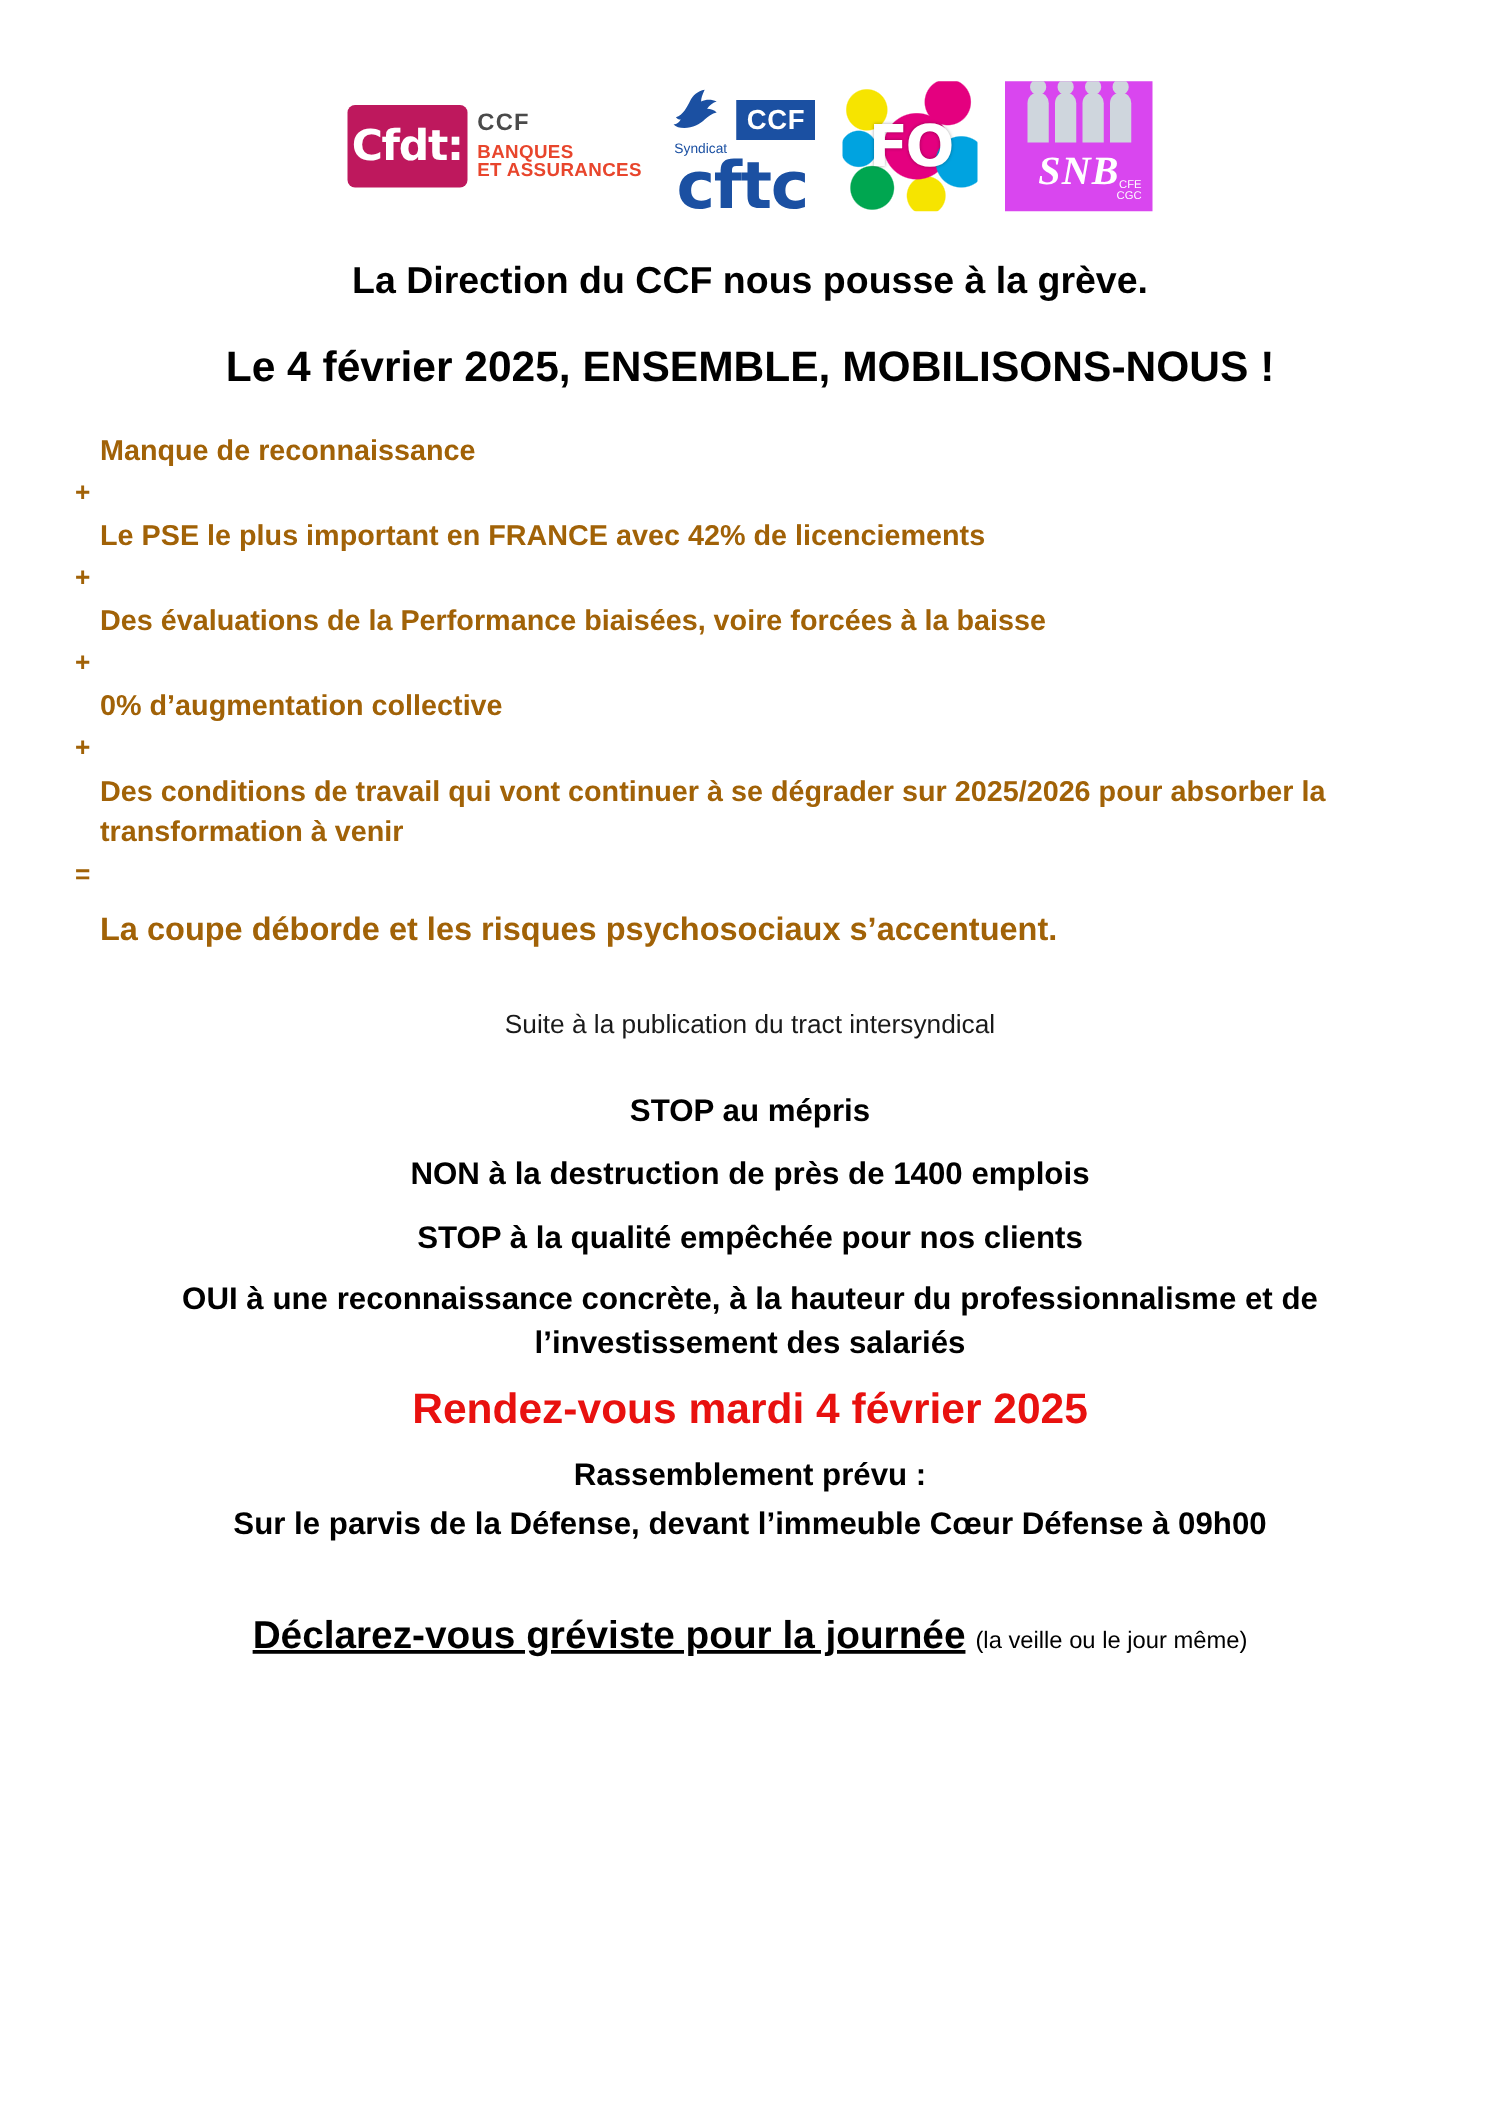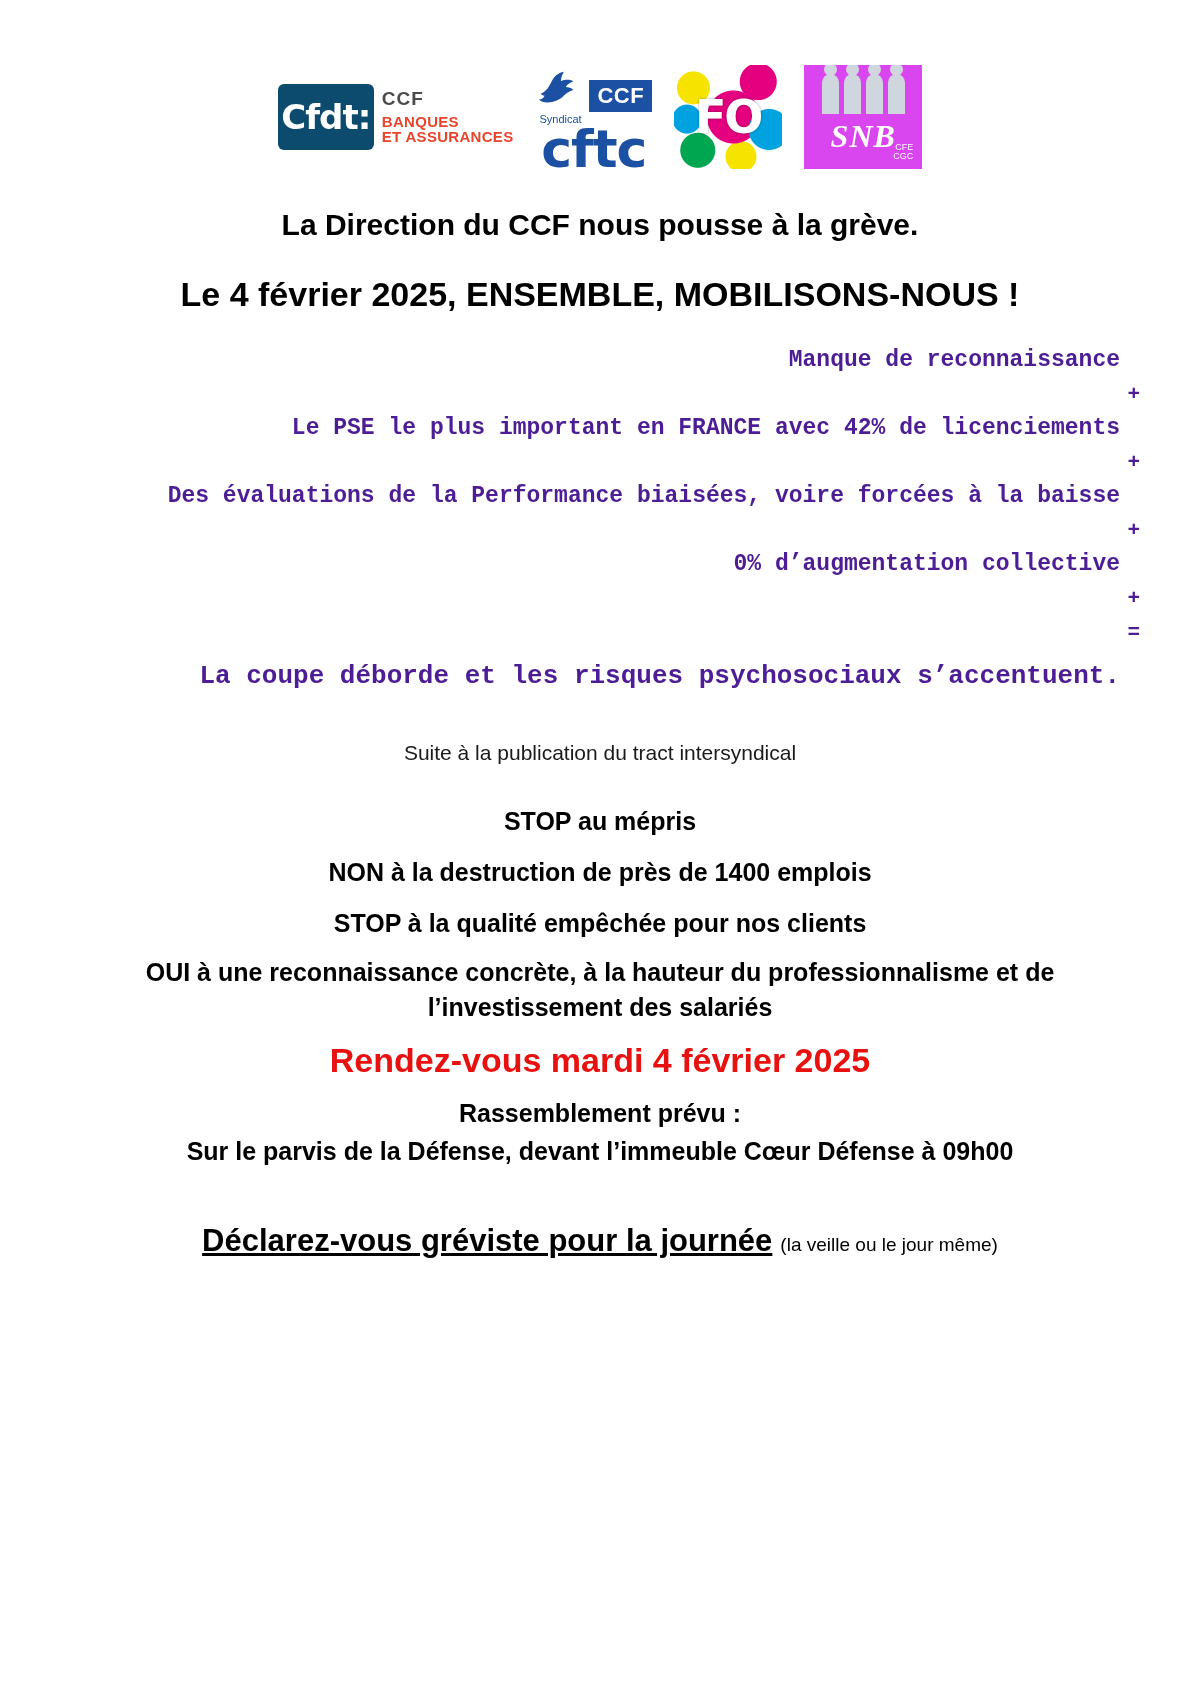--- a/index.html
+++ b/index.html
@@ -45,7 +45,7 @@
   .cfdt-mark {
     width: 96px;
     height: 66px;
-    background: #0c4a6e;
+    background: #be185d;
     border-radius: 6px;
     color: #ffffff;
     font-weight: bold;

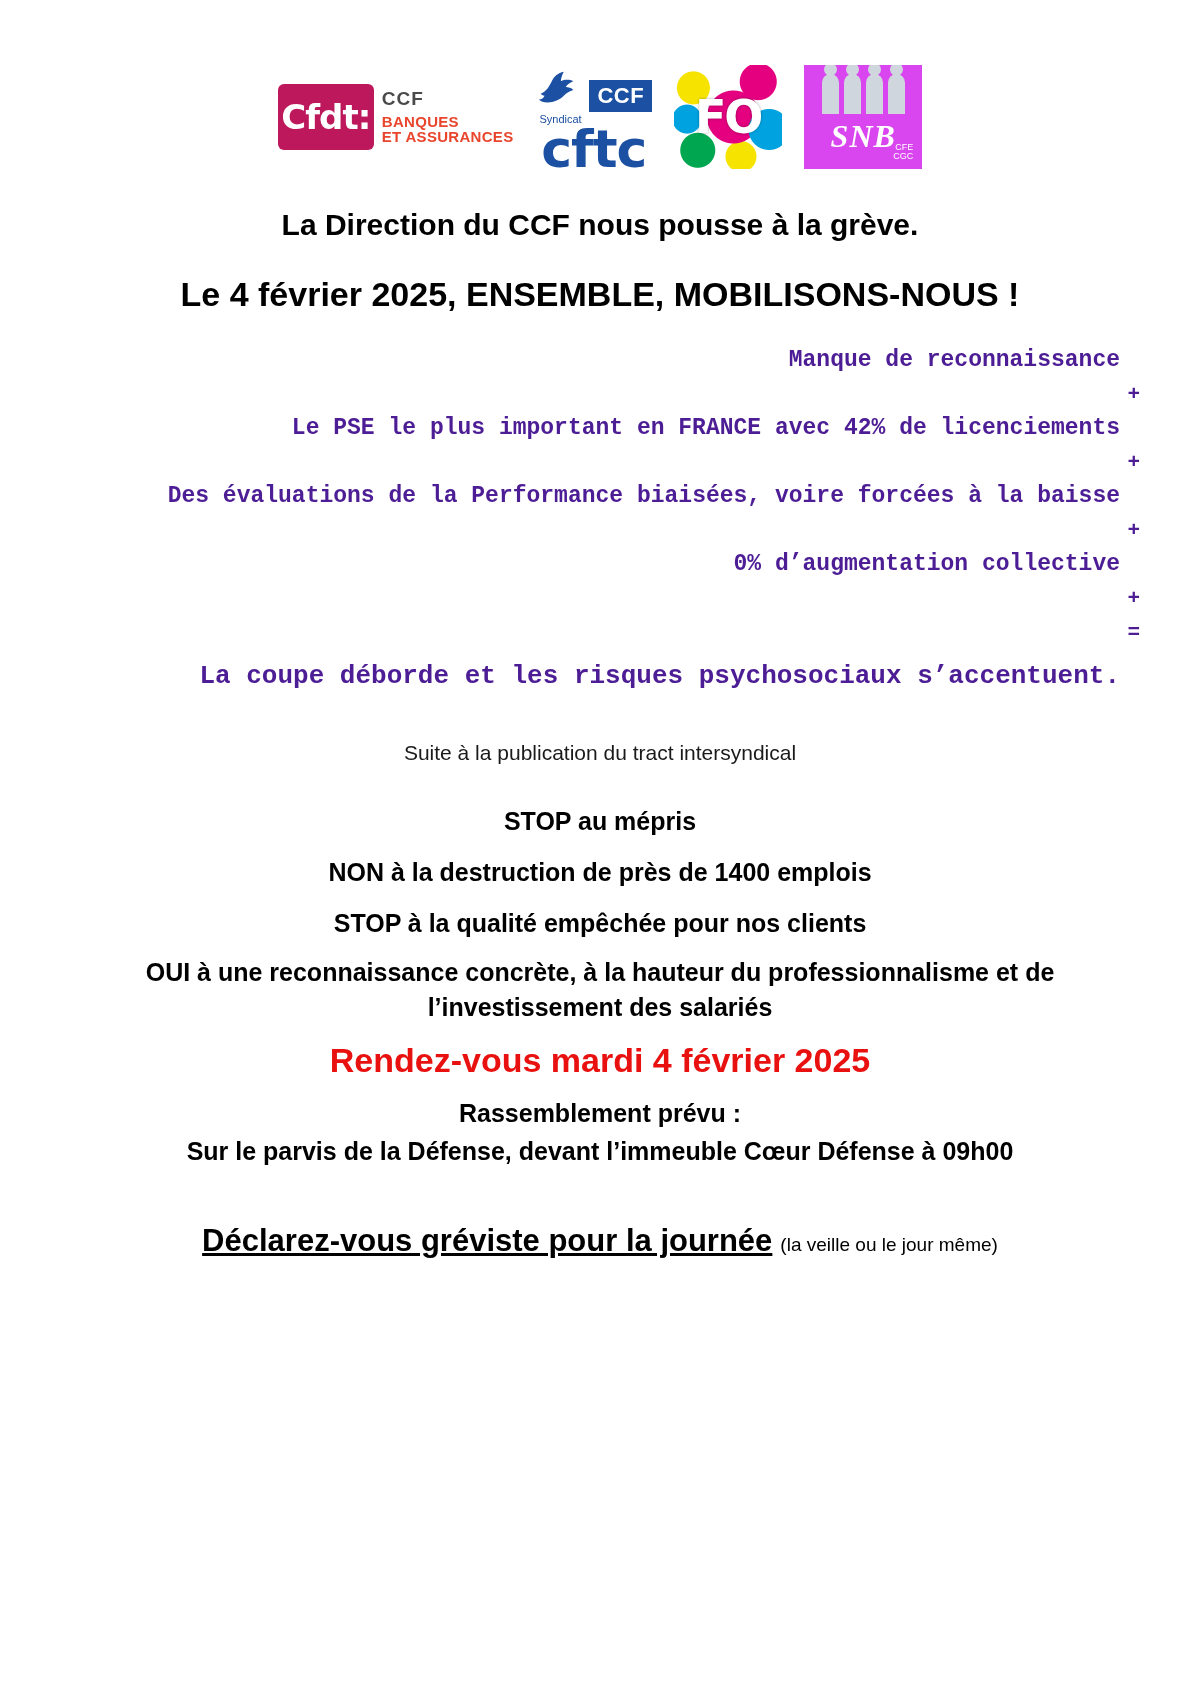--- a/index.html
+++ b/index.html
@@ -217,10 +217,9 @@
 
   .red-block {
     margin: 26px 0 0 0;
-    text-align: right;
-    color: #4c1d95;
-    font-weight: bold;
-    font-family: Liberation Mono, monospace;
+    text-align: left;
+    color: #a16207;
+    font-weight: bold;
   }
   .red-line {
     font-size: 23px;

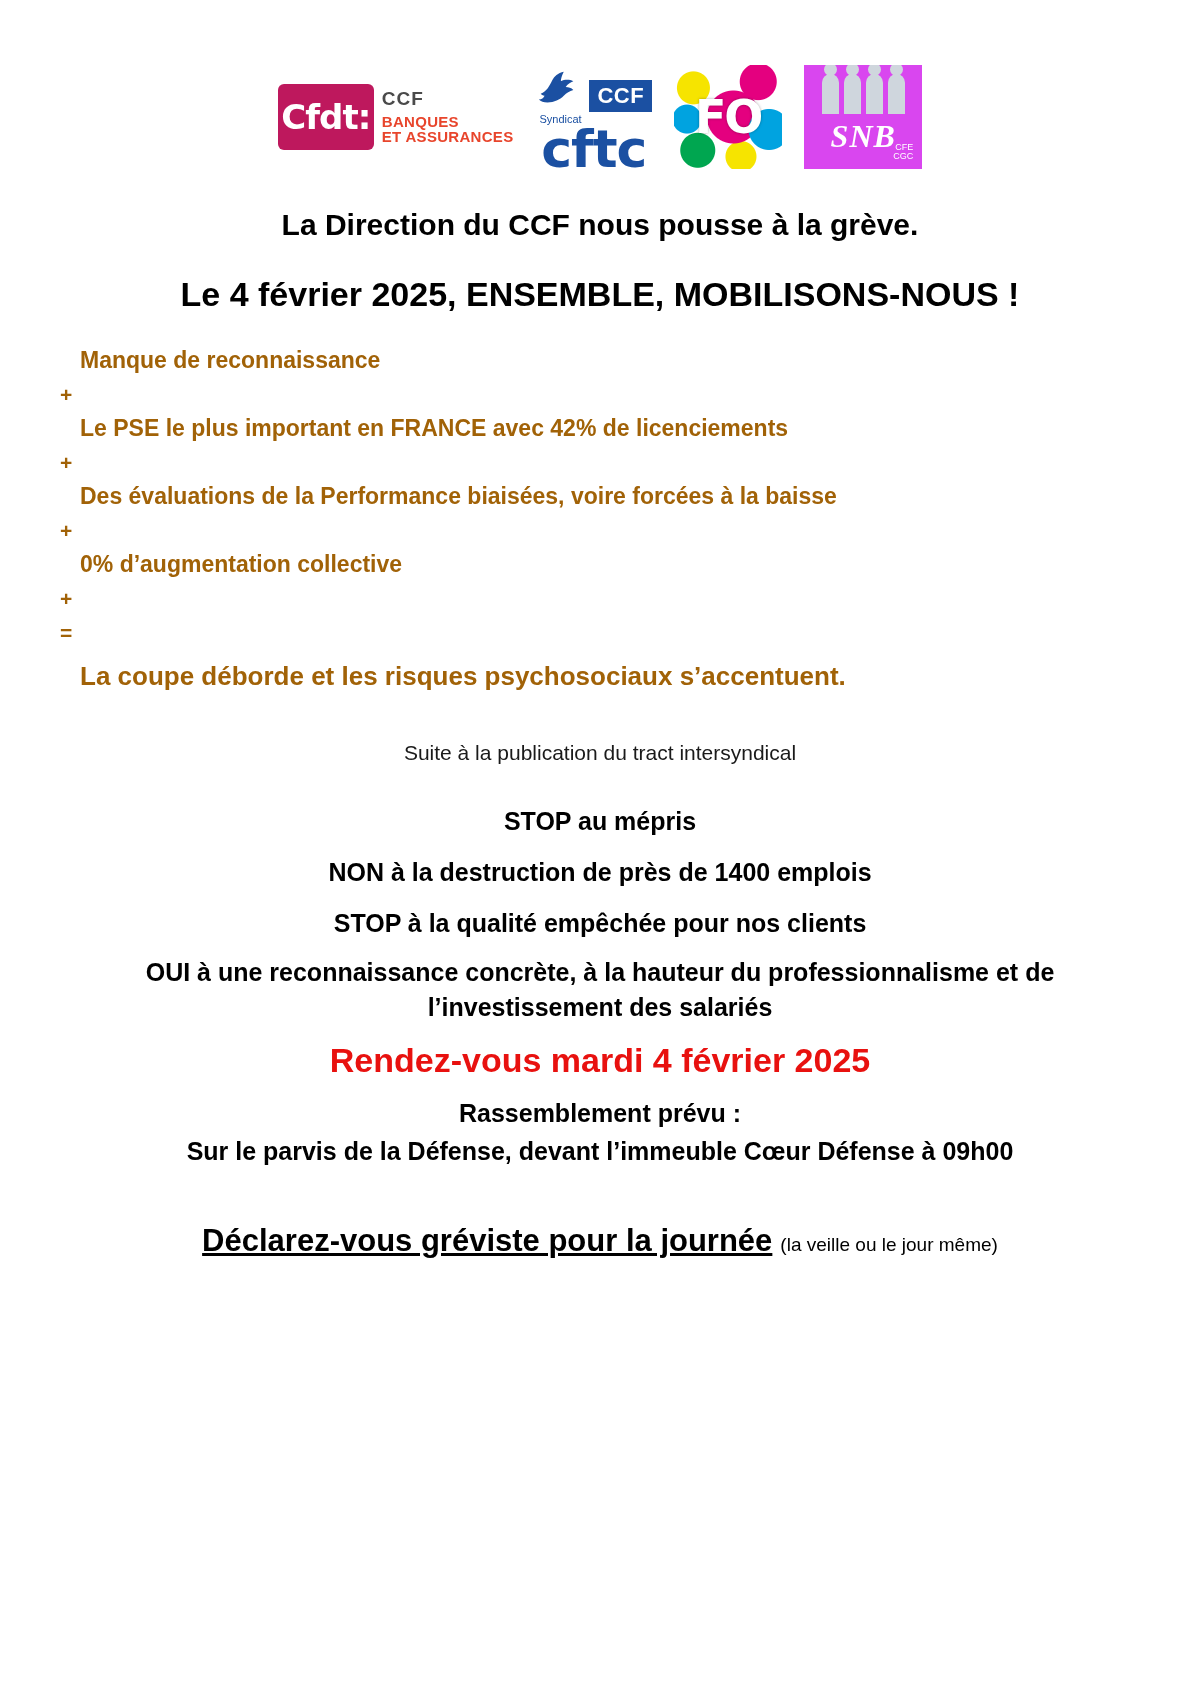--- a/index.html
+++ b/index.html
@@ -354,6 +354,7 @@
     <p class="red-op">+</p>
     <p class="red-line">0% d’augmentation collective</p>
     <p class="red-op">+</p>
+    <p class="red-line">Des conditions de travail qui vont continuer à se dégrader sur 2025/2026 pour absorber la transformation à venir</p>
     <p class="red-op">=</p>
     <p class="red-line big">La coupe déborde et les risques psychosociaux s’accentuent.</p>
   </div>

